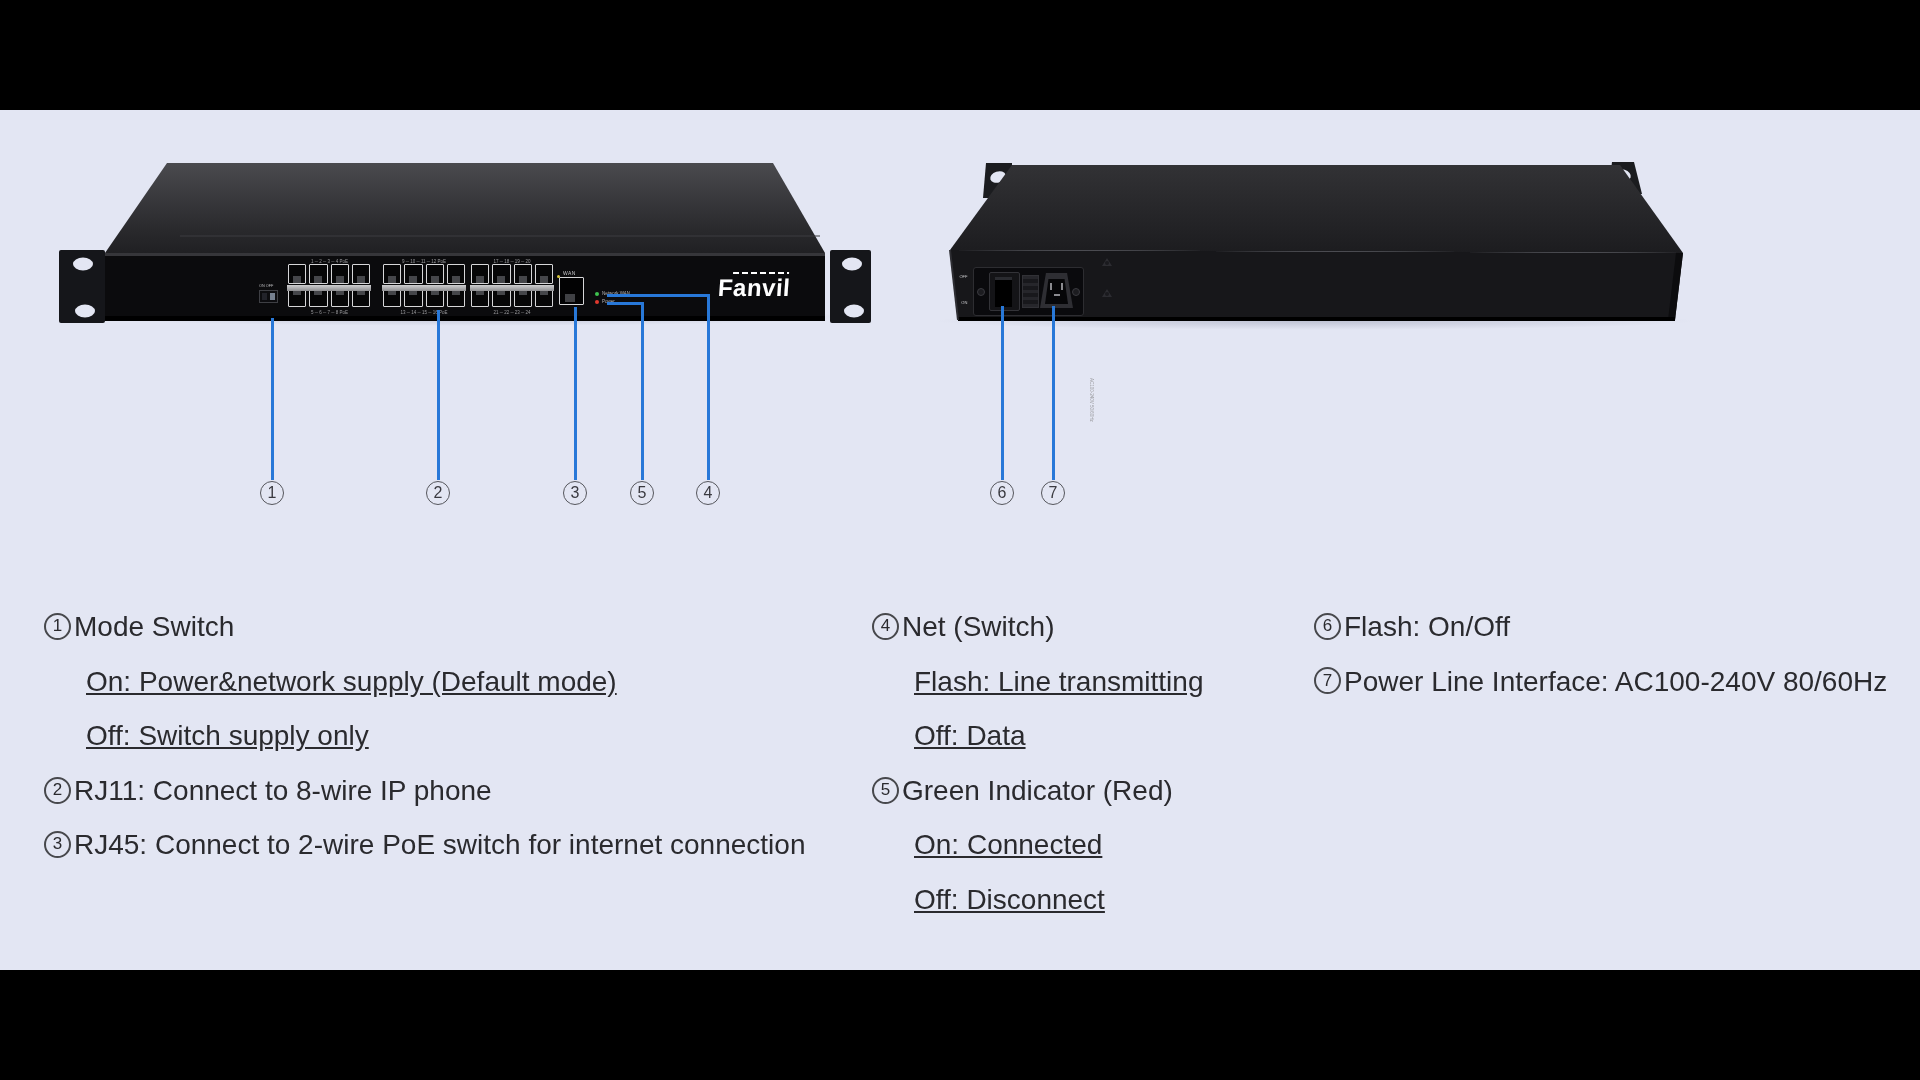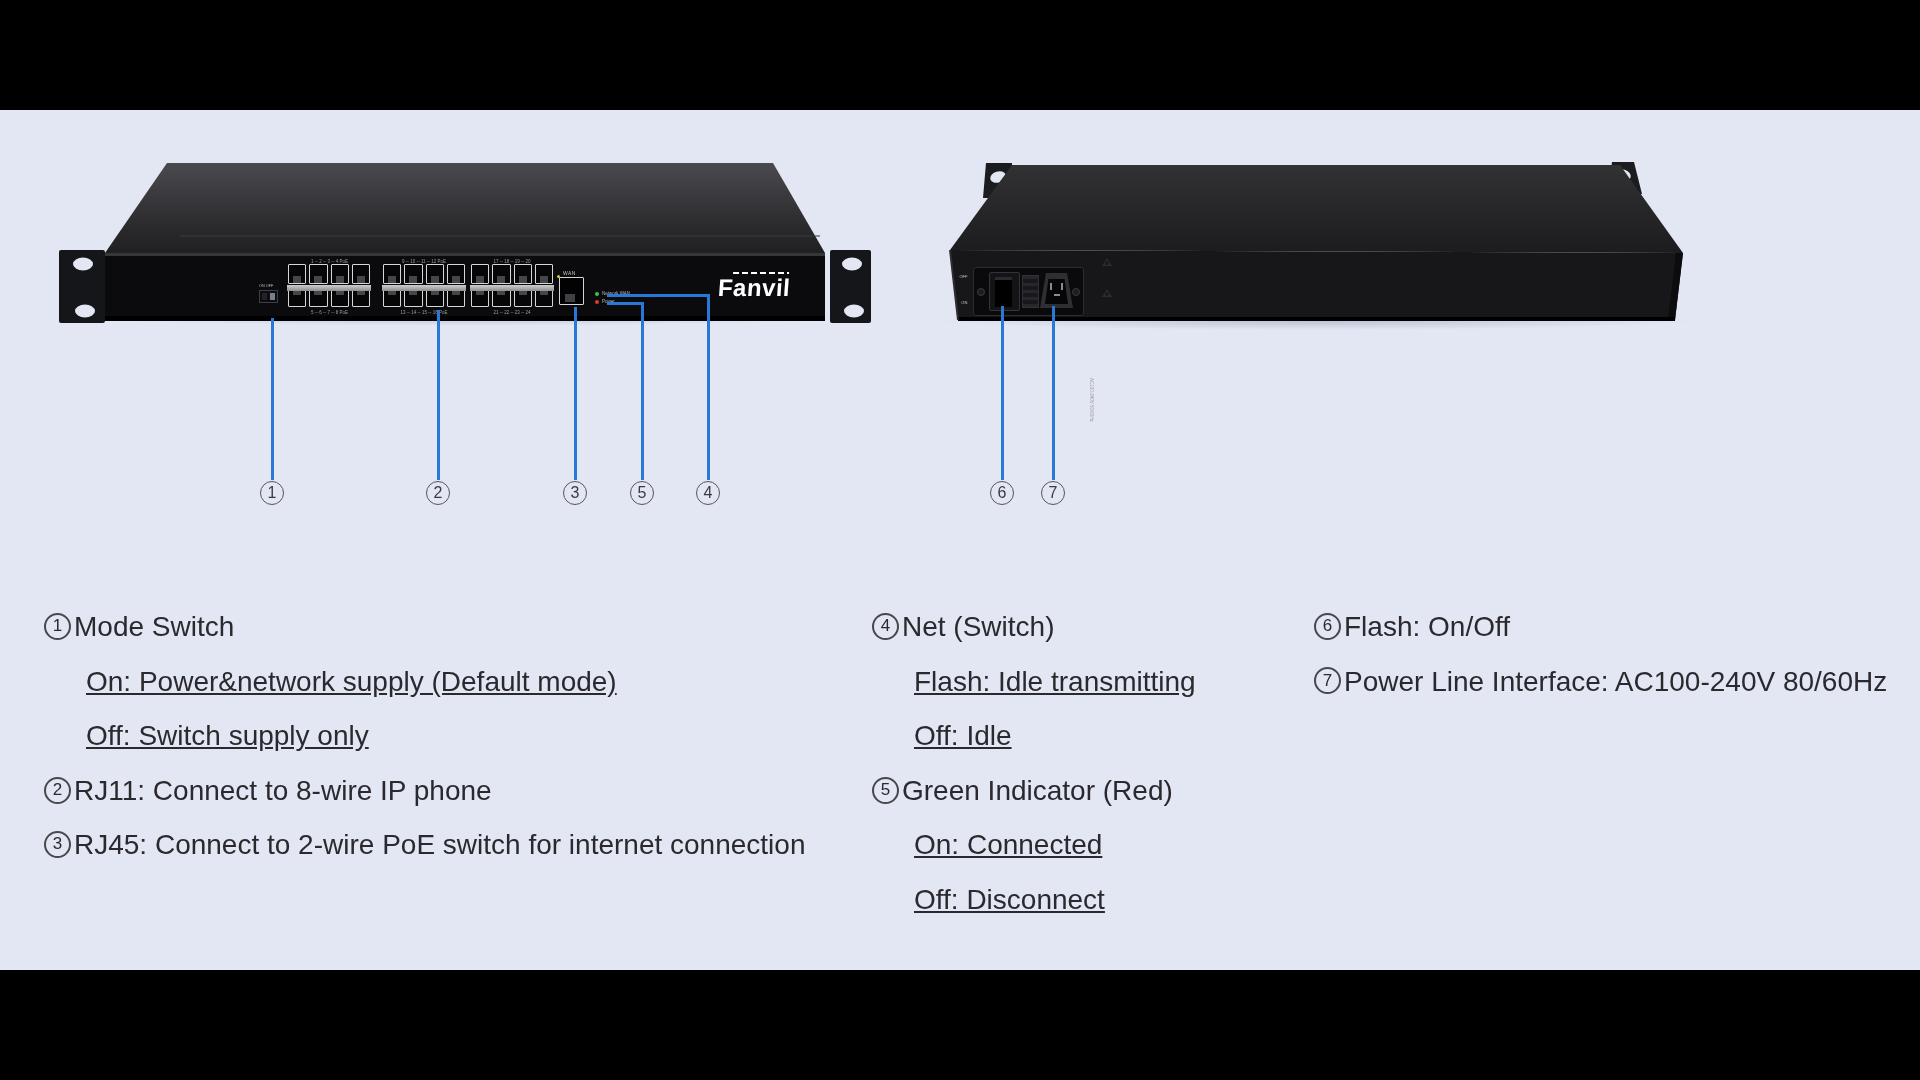--- a/index.html
+++ b/index.html
@@ -271,7 +271,7 @@
         <span>Net (Switch)</span>
       </div>
       <div class="lrow indent">
-        <span>Flash: Idle transmitting</span>
+        <span>Flash: Line transmitting</span>
       </div>
       <div class="lrow indent">
         <span>Off: Idle</span>

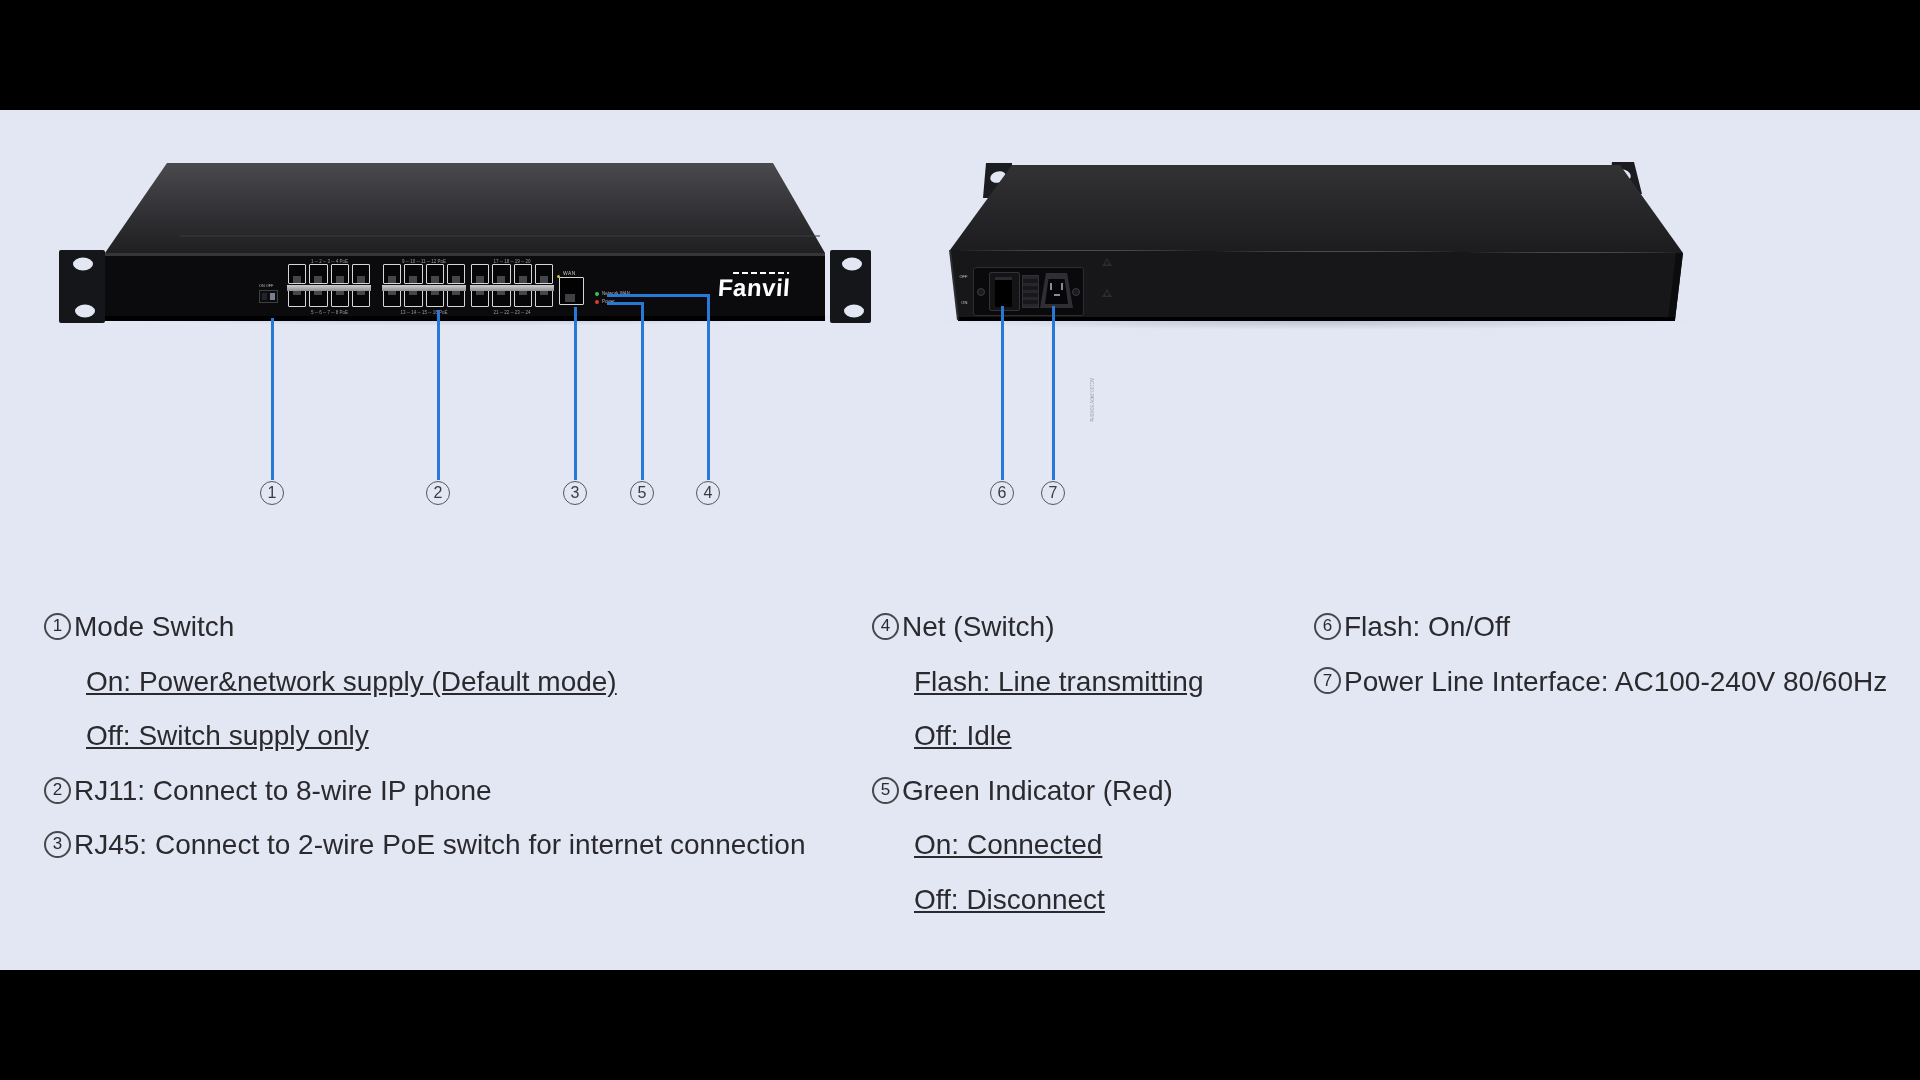--- a/index.html
+++ b/index.html
@@ -274,7 +274,7 @@
         <span>Flash: Line transmitting</span>
       </div>
       <div class="lrow indent">
-        <span>Off: Idle</span>
+        <span>Off: Data</span>
       </div>
       <div class="lrow">
         <span class="lnum">5</span>

